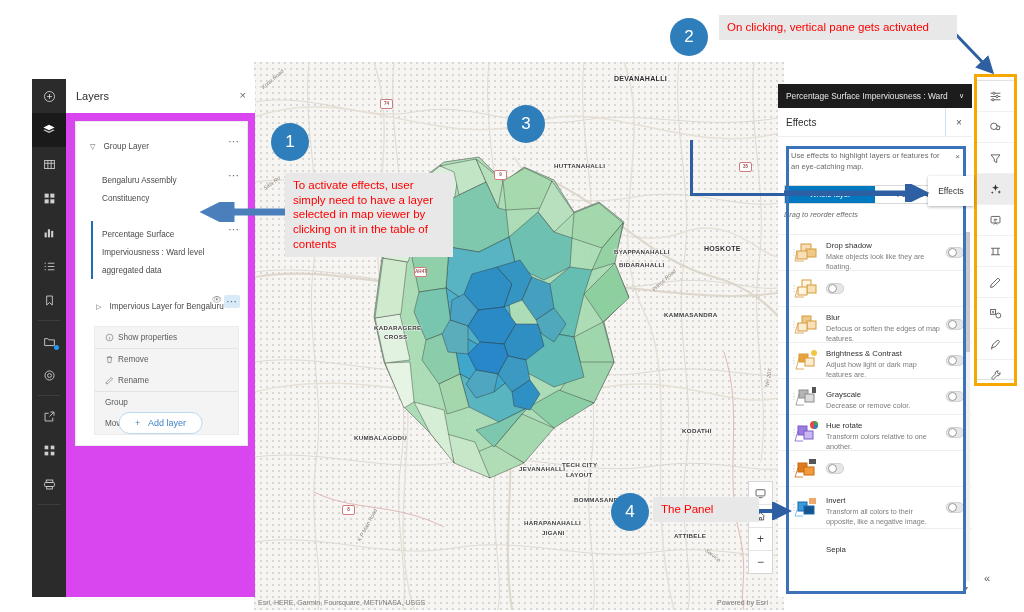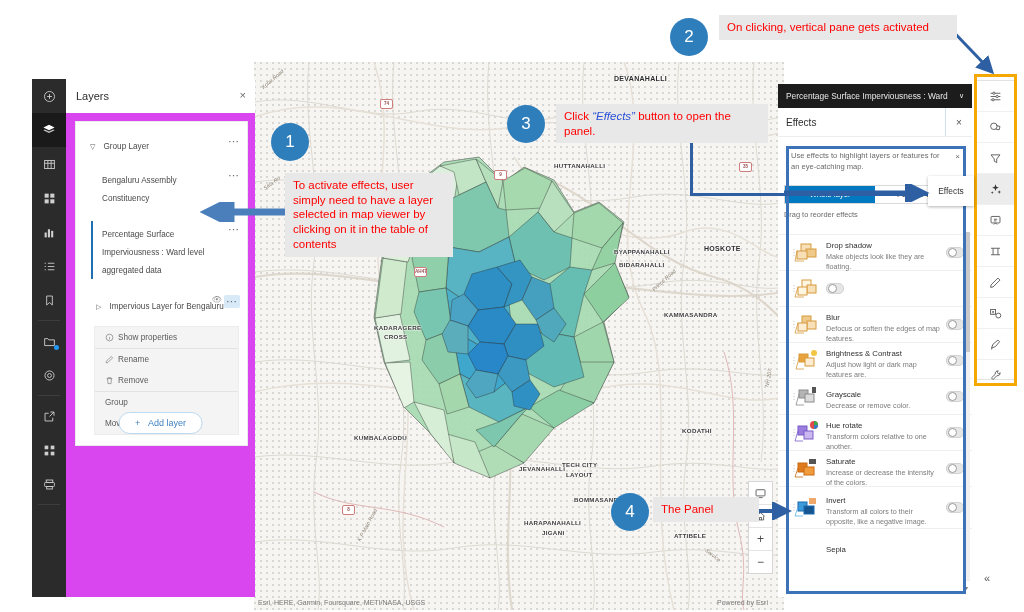--- a/index.html
+++ b/index.html
@@ -746,7 +746,6 @@
 <div class="callout" style="left:719px;top:15px;width:222px;">On clicking, vertical pane gets activated</div>
 
 <div class="badge" style="left:507px;top:105px;">3</div>
-<div class="callout" style="left:556px;top:104px;width:196px;"><span>Click </span><span class="em">“Effects”</span><span> button to open the panel.</span></div>
 
 <div class="badge" style="left:611px;top:493px;">4</div>
 <div class="callout" style="left:653px;top:497px;width:90px;">The Panel</div>

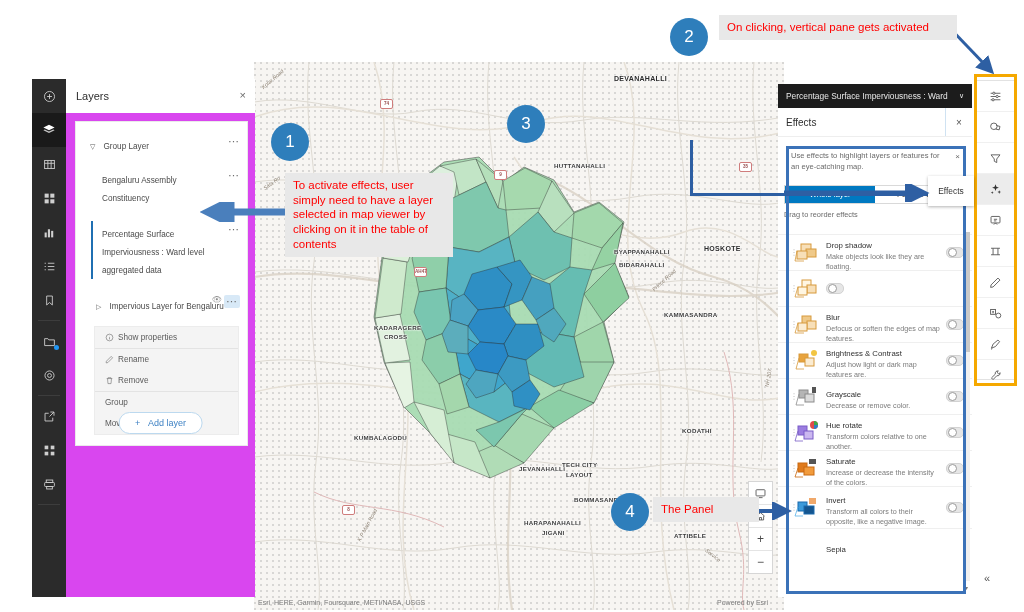--- a/index.html
+++ b/index.html
@@ -82,7 +82,7 @@
   .rp-tab{flex:1;text-align:center;font-size:7.8px;padding:4px 0;color:#3a3a3a;
     white-space:nowrap;overflow:hidden;}
   .rp-tab.on{background:#0079c1;color:#fff;}
-  .rp-drag{font-size:7.4px;color:#6a6a6a;padding:6px 6px 4px 6px;}
+  .rp-drag{font-size:7.4px;color:#6a6a6a;padding:6px 6px 4px 6px;font-style:italic;}
   .eff-list{position:absolute;left:0;top:150px;right:0;bottom:14px;overflow:hidden;}
   .eff-row{display:flex;align-items:center;gap:5px;padding:5px 8px 5px 5px;
     border-top:1px solid #efefef;height:36px;box-sizing:border-box;}

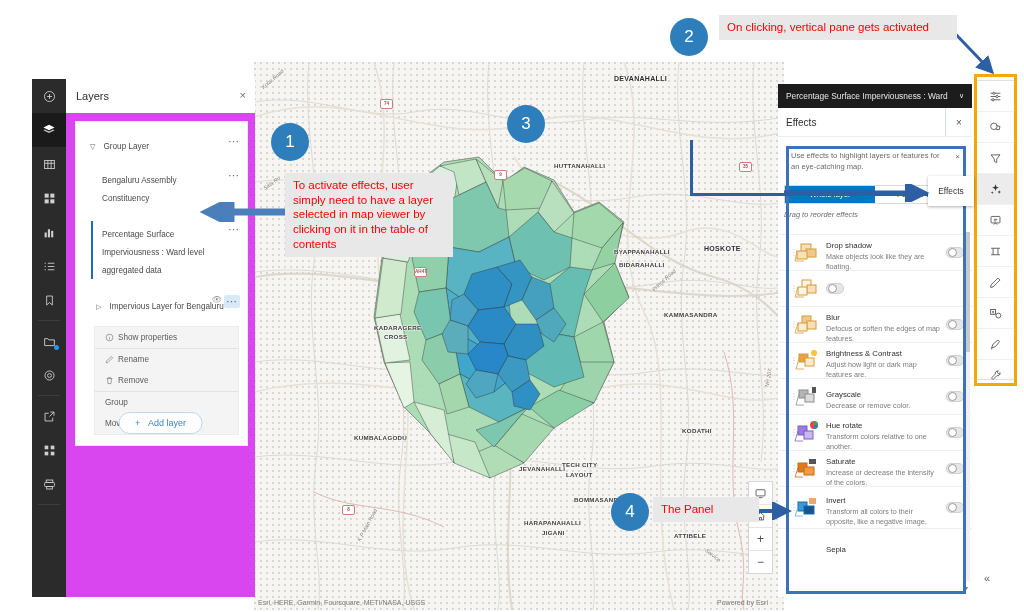--- a/index.html
+++ b/index.html
@@ -408,15 +408,15 @@
       <div class="ctx-sep"></div>
       <div class="ctx-item">
         <svg width="9" height="9" viewBox="0 0 16 16" fill="none" stroke="#7a7a7a" stroke-width="1.2">
-              <path d="M11 2.5l2.5 2.5L5 13.5 2 14l.5-3z"></path>
-            </svg>
-        <span>Rename</span>
+              <path d="M3 4.5h10M5.5 4.5V3h5v1.5M4.5 4.5l.8 9h5.4l.8-9"></path>
+            </svg>
+        <span>Remove</span>
       </div>
       <div class="ctx-item">
         <svg width="9" height="9" viewBox="0 0 16 16" fill="none" stroke="#7a7a7a" stroke-width="1.2">
-              <path d="M3 4.5h10M5.5 4.5V3h5v1.5M4.5 4.5l.8 9h5.4l.8-9"></path>
-            </svg>
-        <span>Remove</span>
+              <path d="M11 2.5l2.5 2.5L5 13.5 2 14l.5-3z"></path>
+            </svg>
+        <span>Rename</span>
       </div>
       <div class="ctx-sep"></div>
       <div class="ctx-item">

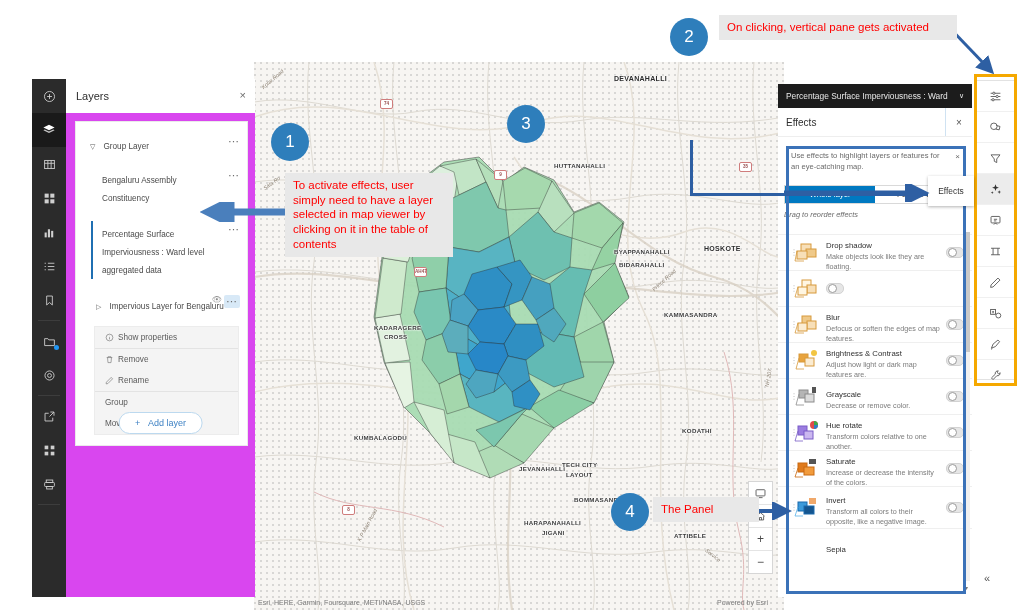--- a/index.html
+++ b/index.html
@@ -583,10 +583,6 @@
               <path d="M5 12 L2 21 L10 21" stroke="#c96a12" fill="none" stroke-width=".8"></path>
             </svg>
       </span>
-      <span class="eff-txt">
-        <span class="eff-name">Saturate</span>
-        <div class="eff-desc">Increase or decrease the intensity of the colors.</div>
-      </span>
       <span class="tgl"></span>
     </div>
 

